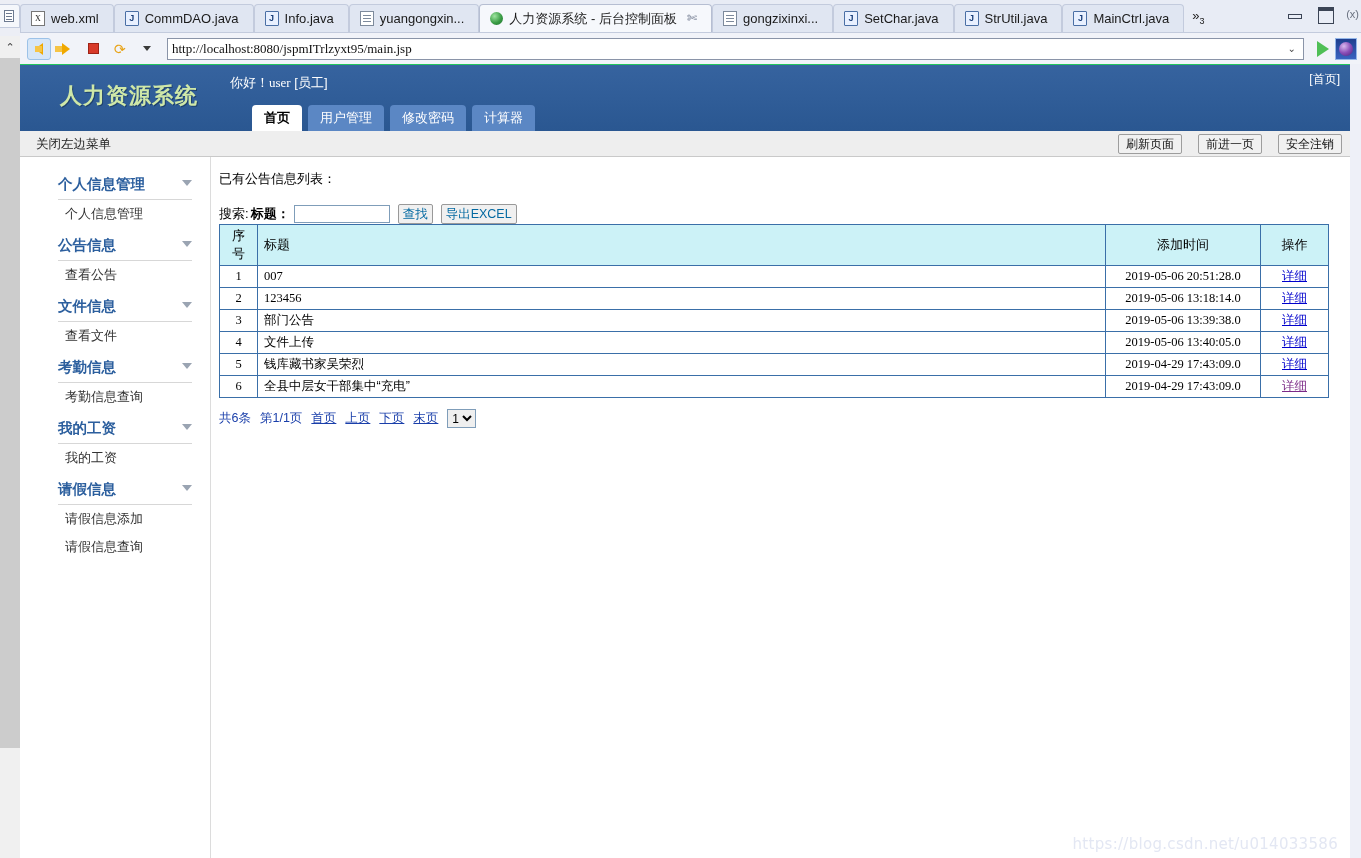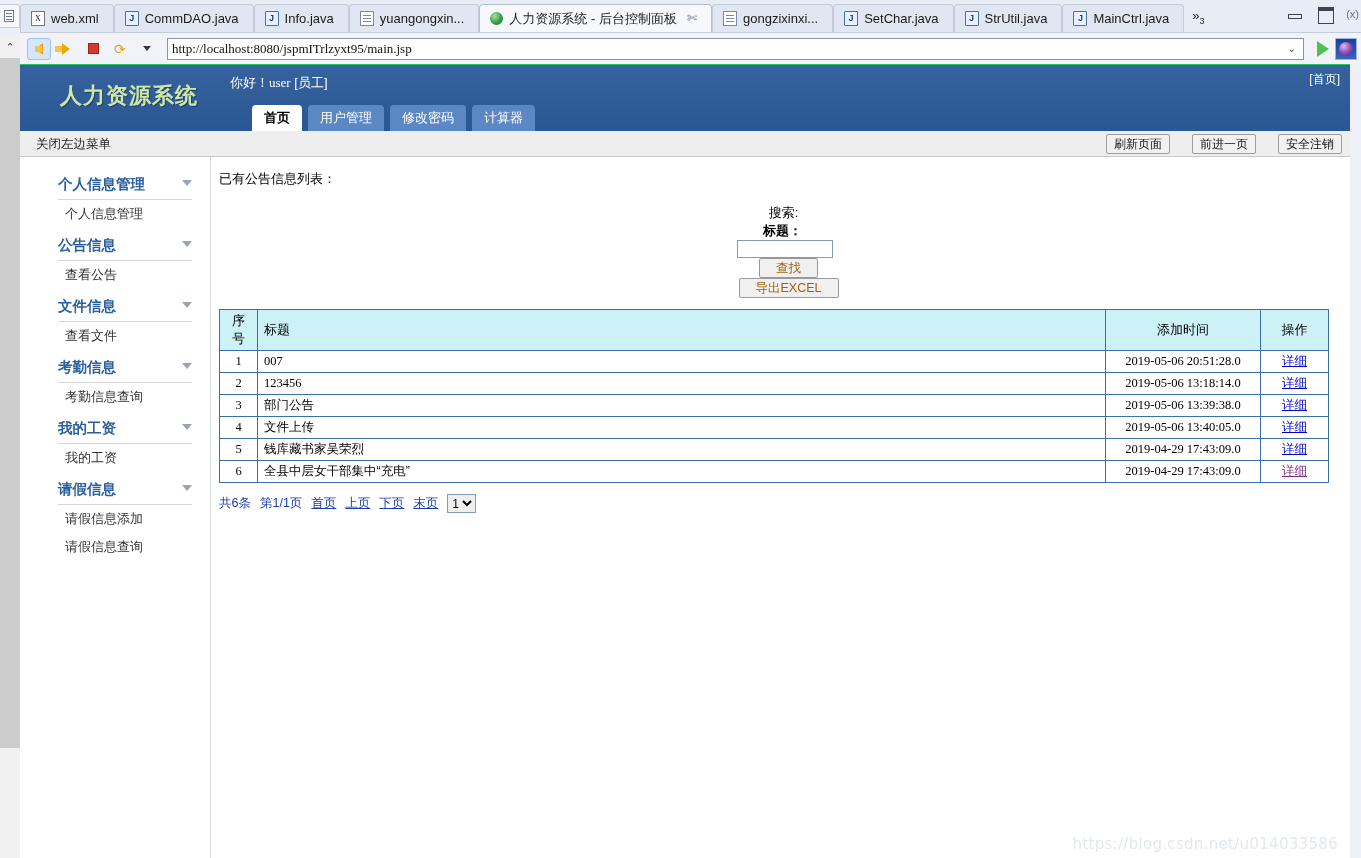--- a/index.html
+++ b/index.html
@@ -296,7 +296,7 @@
   }
   .sub-btns {
     position: absolute; right: 8px; top: 3px;
-    display: flex; gap: 22px;
+    display: flex; gap: 16px;
   }
   .sub-btn {
     font-size: 12px; color: #111;

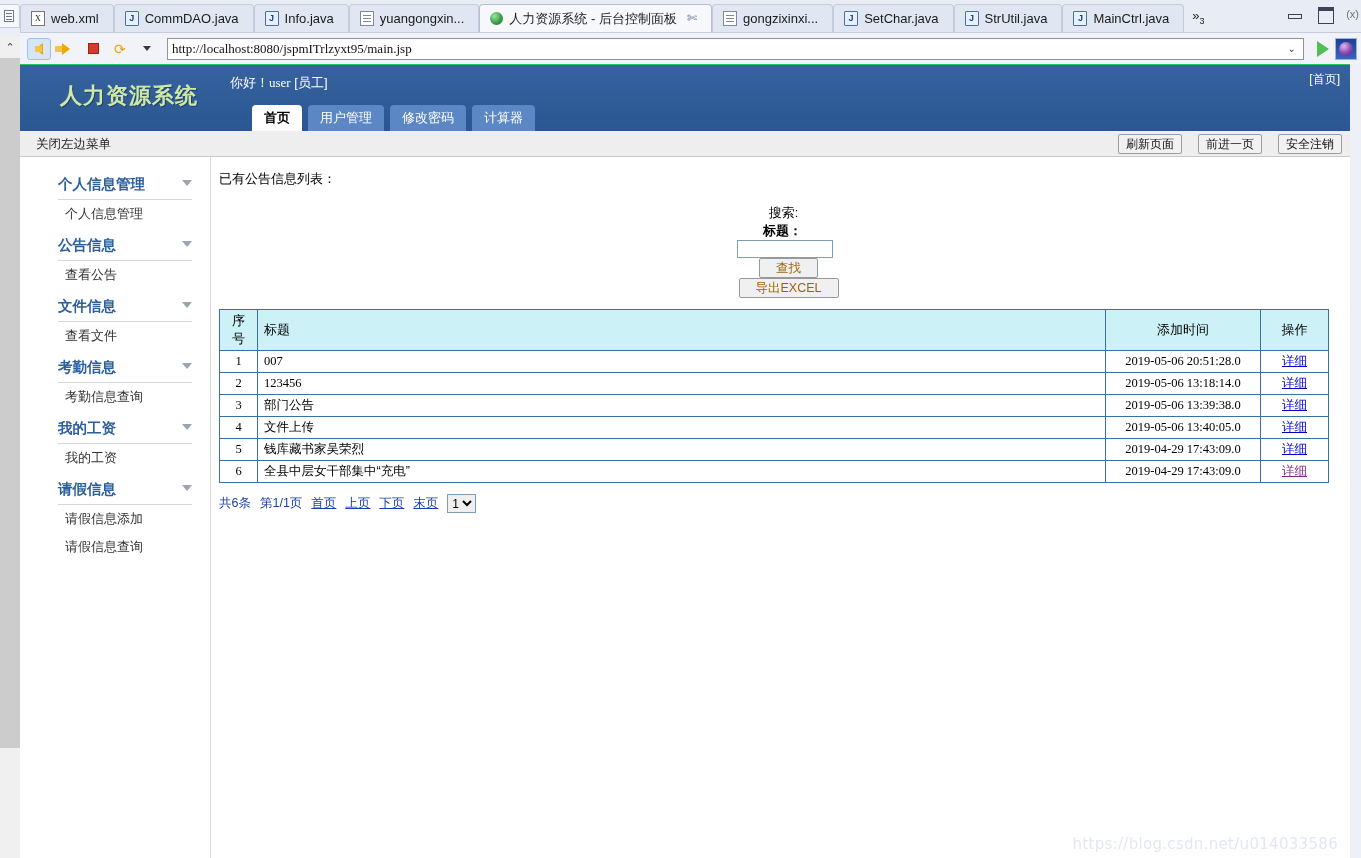--- a/index.html
+++ b/index.html
@@ -354,9 +354,7 @@
   }
   .searchrow {
     display: flex; align-items: center; gap: 0;
-    margin-bottom: 11px;
     font-size: 13px;
-    flex-direction: column;
   }
   .searchrow .lbl { color: #000; margin-right: 2px; }
   .searchrow .lbl2 { color: #000; font-weight: bold; margin-right: 4px; }

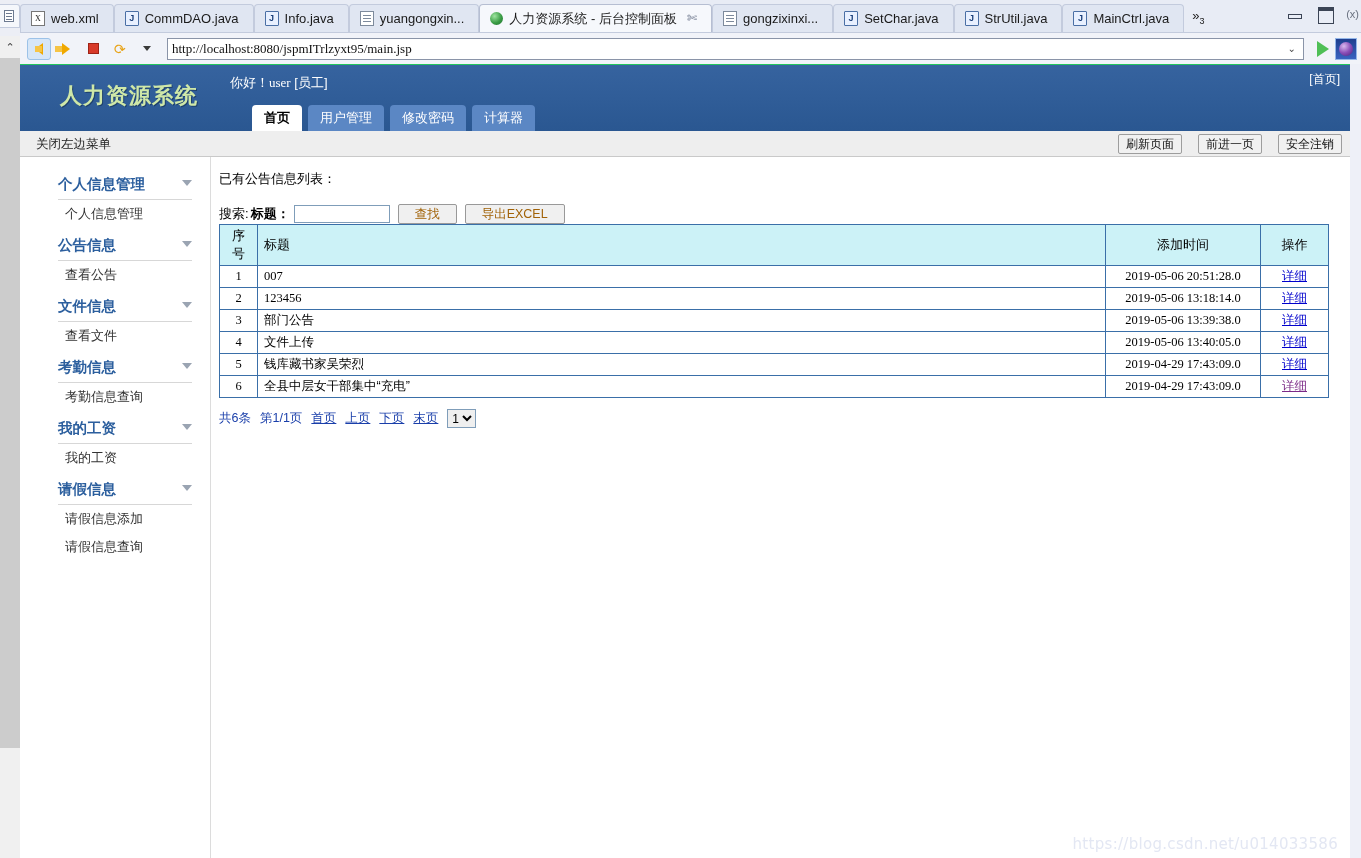--- a/index.html
+++ b/index.html
@@ -367,10 +367,10 @@
   }
   .btn-gray {
     margin-left: 8px;
-    font-size: 12.5px; color: #a16207;
+    font-size: 12.5px; color: #0369a1;
     background: #f0f0f0;
     border: 1px solid #999;
-    padding: 1px 16px;
+    padding: 1px 4px;
     border-radius: 2px;
     font-family: "Liberation Sans", sans-serif;
     line-height: 16px;

